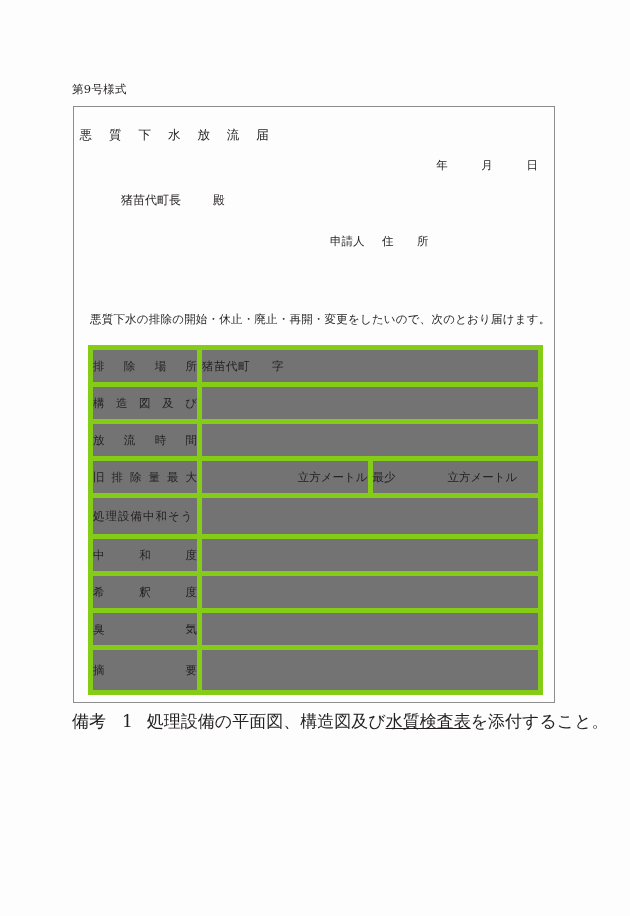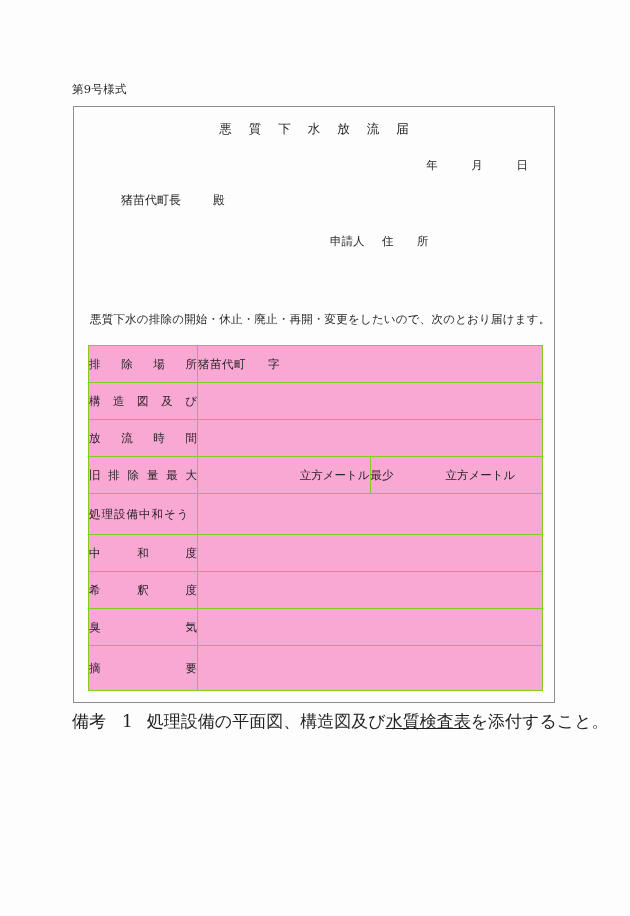--- a/index.html
+++ b/index.html
@@ -50,9 +50,9 @@
   .doc-title {
     position: absolute;
     left: 73px;
-    top: 121px;
+    top: 127px;
     width: 482px;
-    text-align: center;
+    text-align: left;
     font-size: 12.5px;
     letter-spacing: 6.5px;
     text-indent: 6.5px;

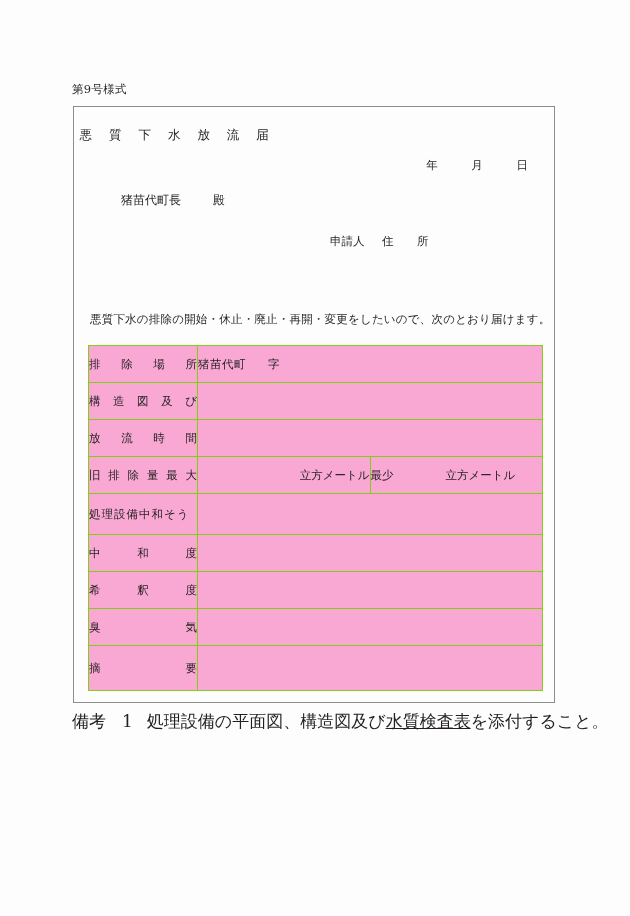--- a/index.html
+++ b/index.html
@@ -66,7 +66,7 @@
     top: 158px;
     width: 482px;
     text-align: right;
-    padding-right: 27px;
+    padding-right: 17px;
     box-sizing: border-box;
     font-size: 11.5px;
     white-space: nowrap;

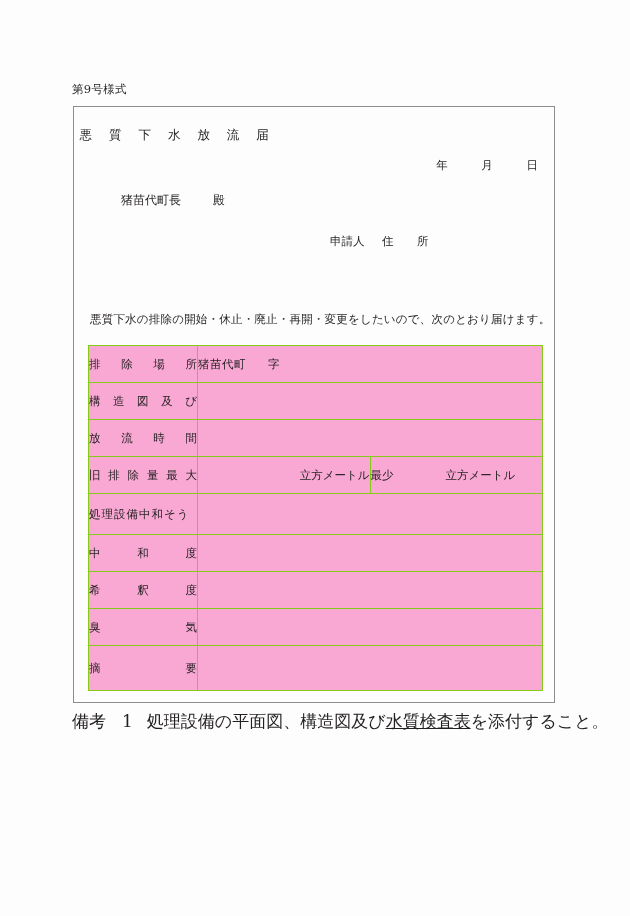--- a/index.html
+++ b/index.html
@@ -135,11 +135,11 @@
     table-layout: fixed;
   }
   .form-table td {
-    border: 1px solid #84cc16;
+    border: 5px solid #84cc16;
     font-size: 11.5px;
     padding: 0;
     vertical-align: middle;
-    background: #f9a8d4;
+    background: #737373;
   }
   .label-cell {
     width: 109px;

